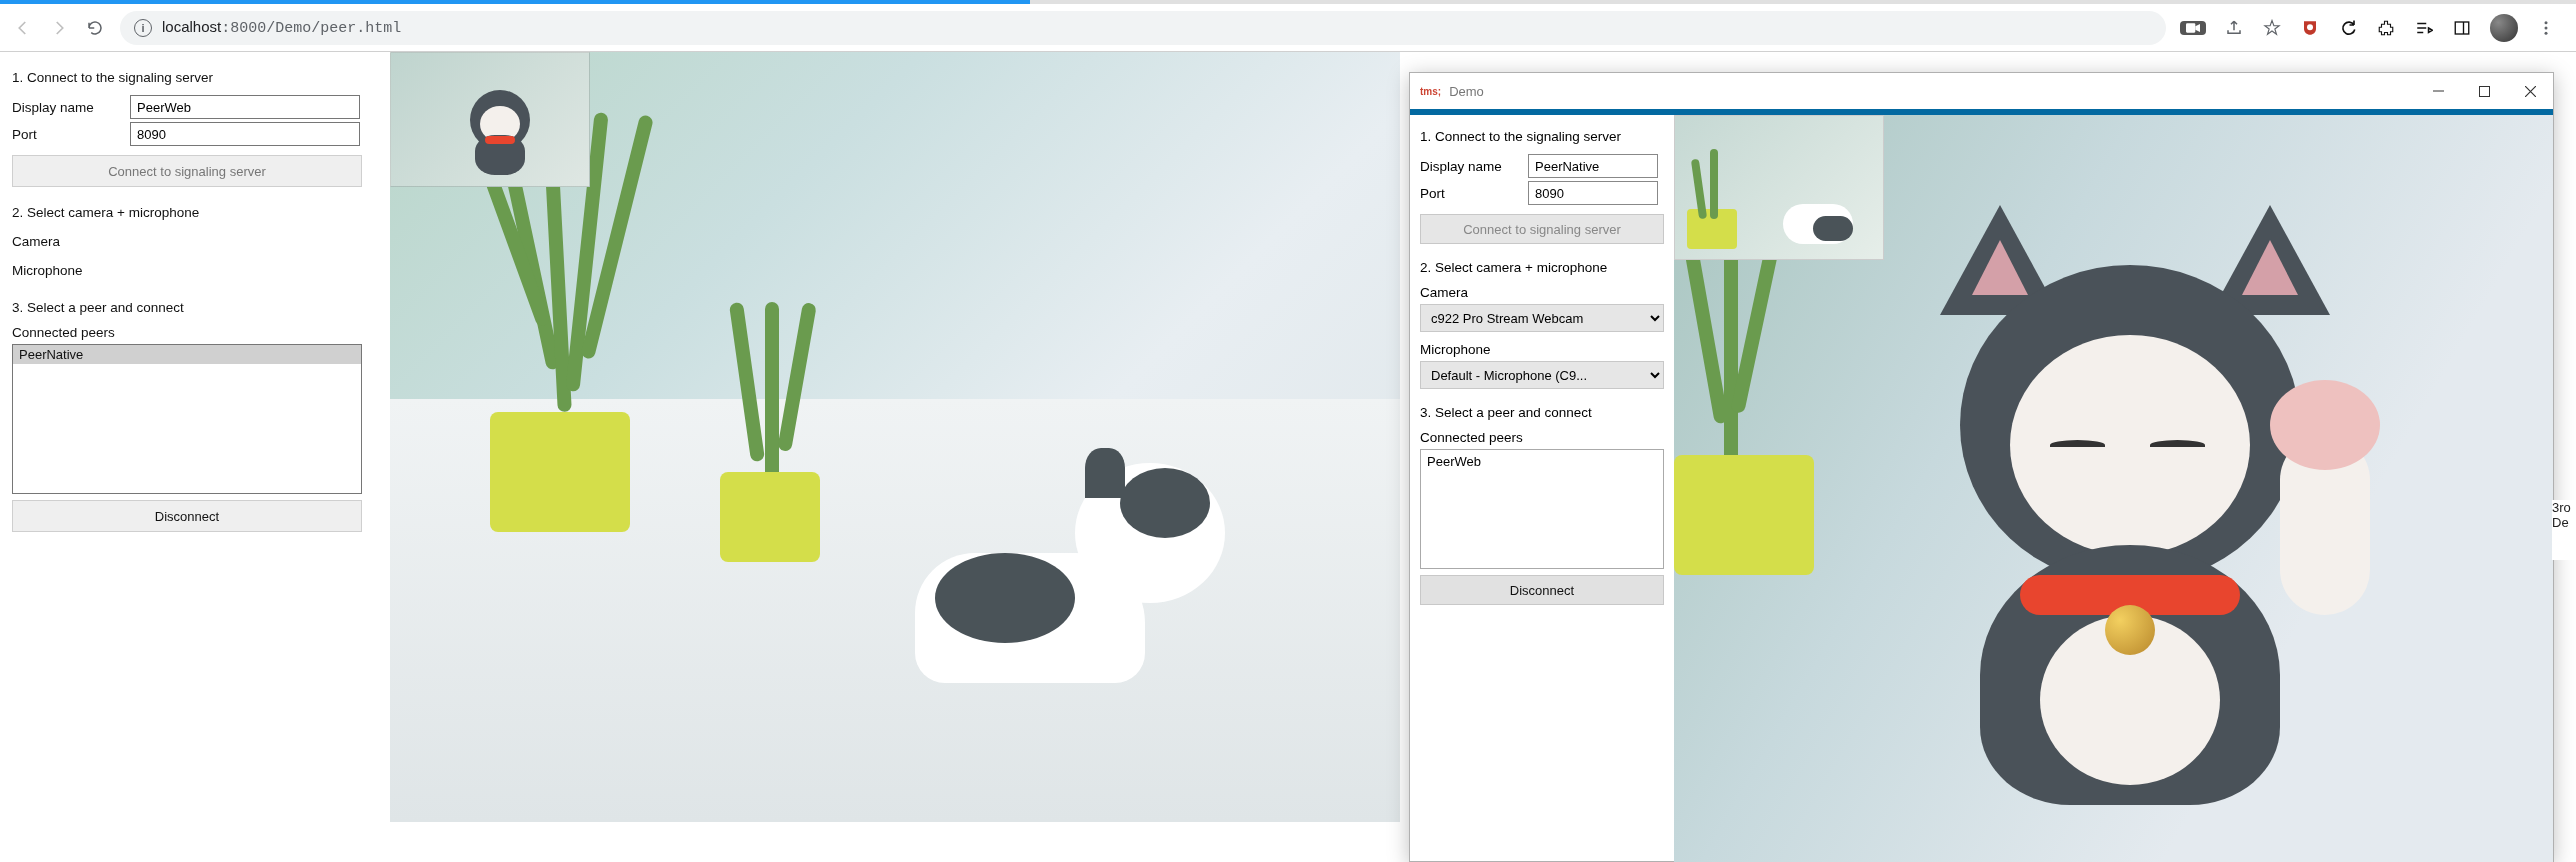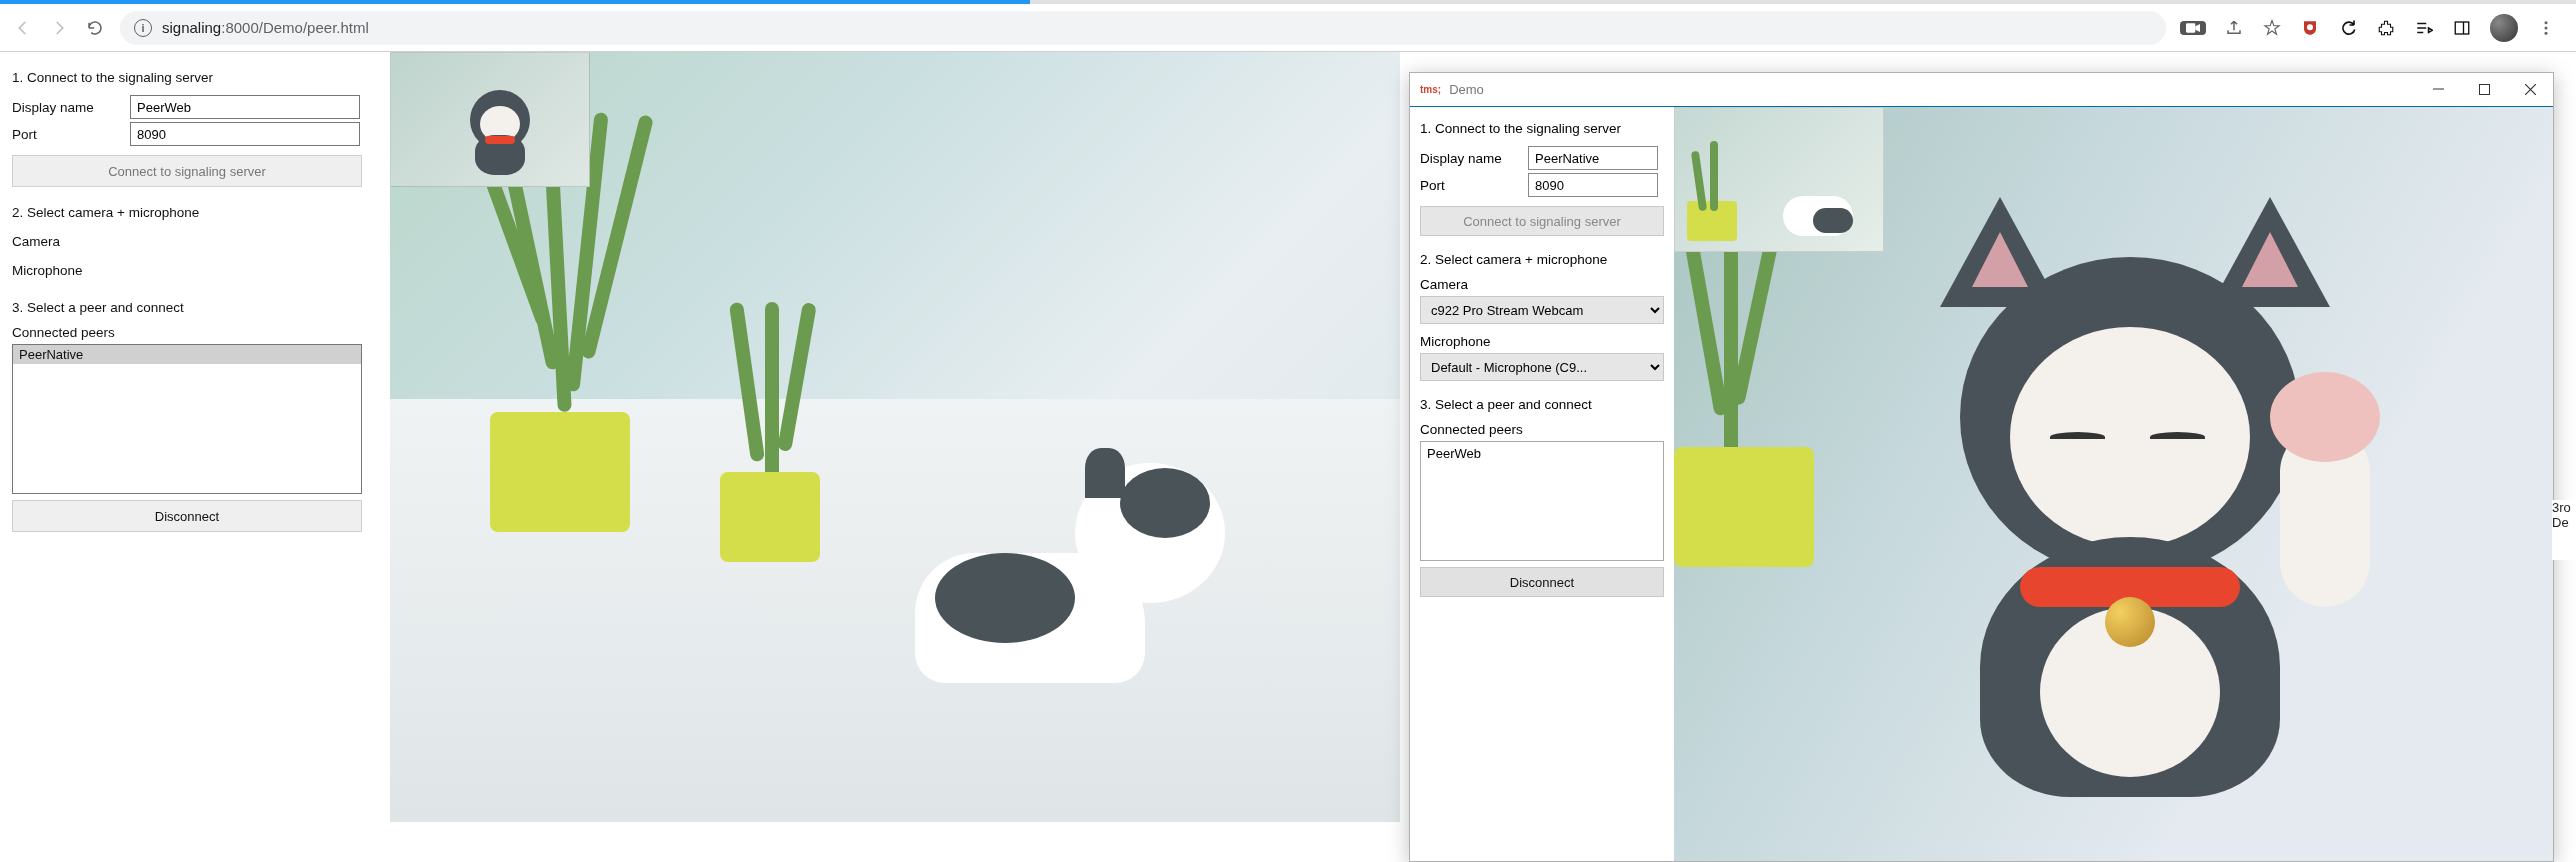--- a/index.html
+++ b/index.html
@@ -289,7 +289,7 @@
   <div class="chrome-url">
     <span class="info-icon">i</span>
     <span>
-      <span class="url-host">signaling</span><span class="url-path">:8000</span><span class="url-path">/Demo/peer.html</span>
+      <span class="url-host">localhost</span><span class="url-path">:8000</span><span class="url-path">/Demo/peer.html</span>
     </span>
   </div>
   <div class="chrome-right">

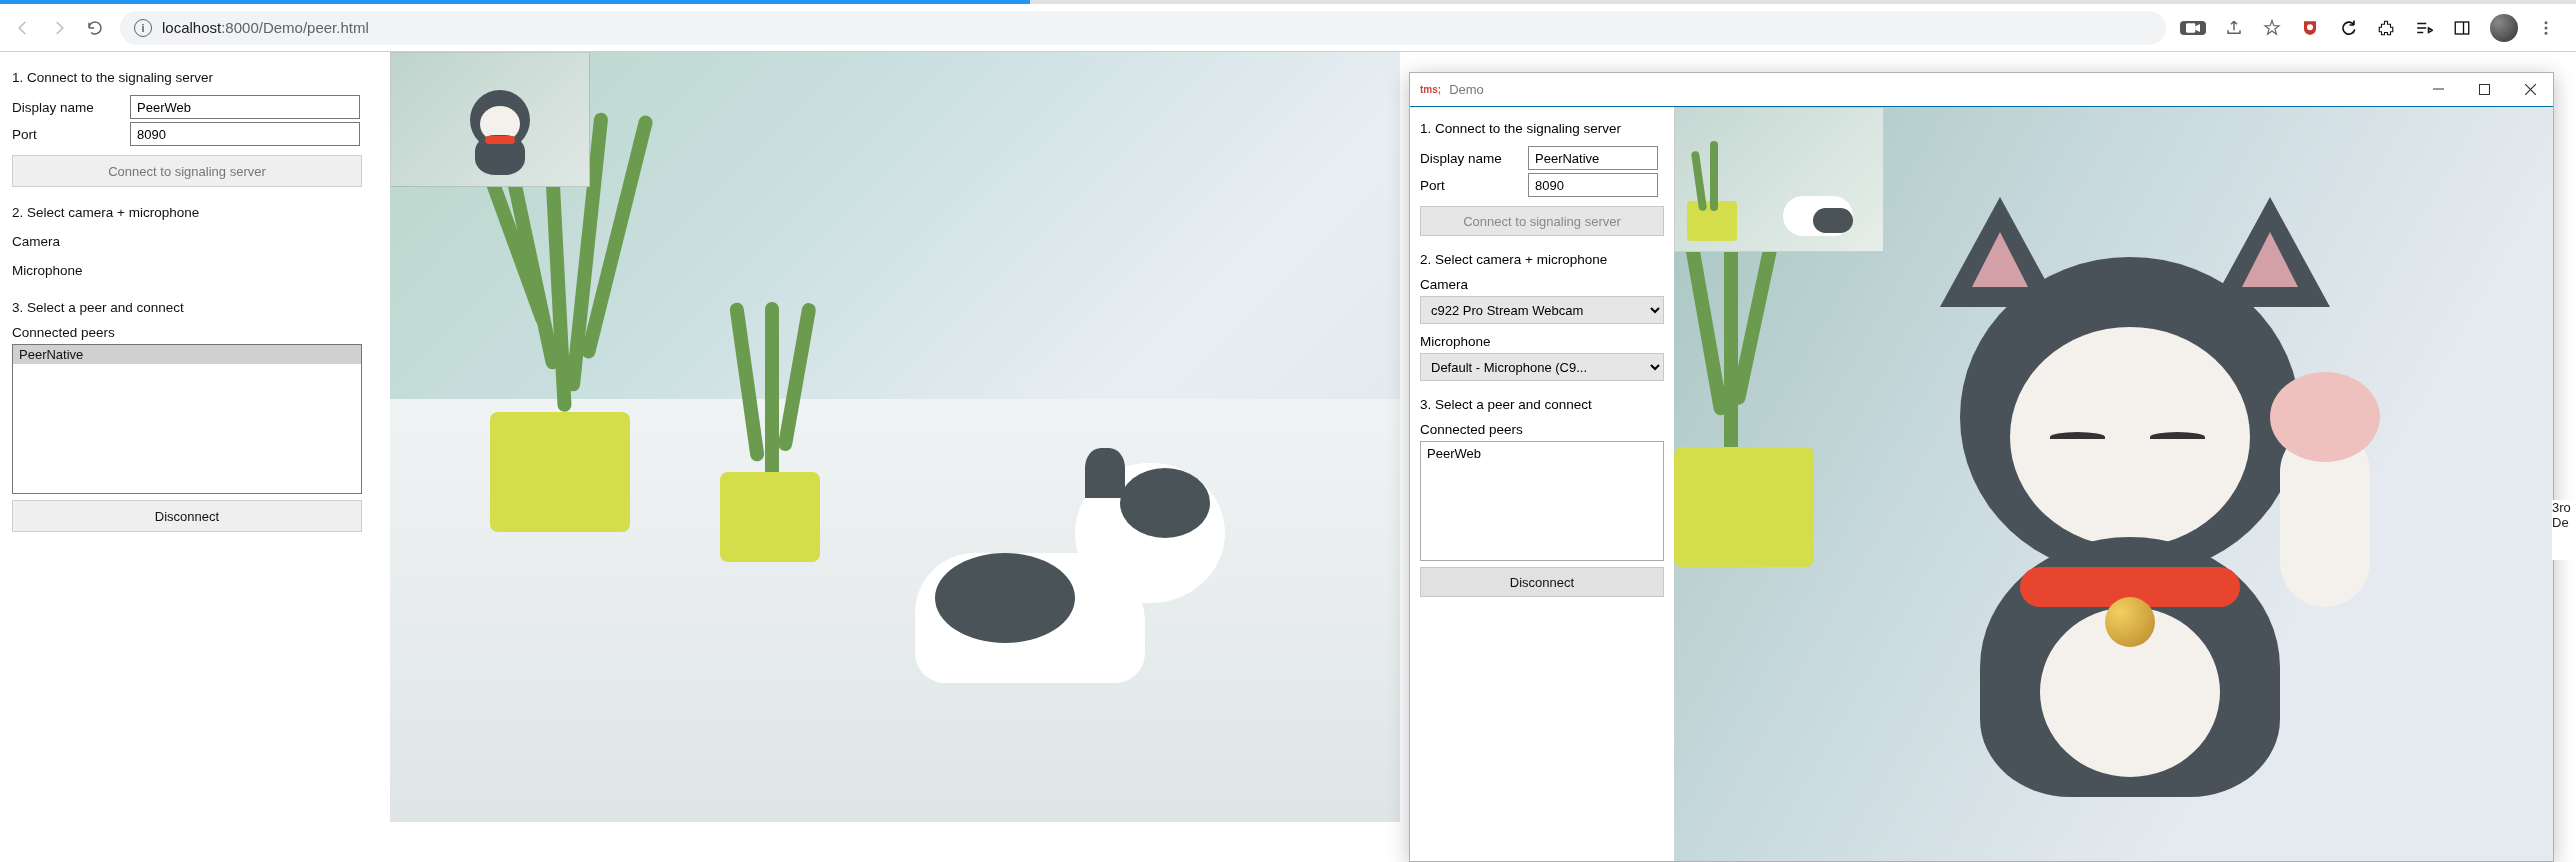--- a/index.html
+++ b/index.html
@@ -55,7 +55,7 @@
       color: #5f6368;
     }
     .chrome-url .url-host { color: #202124; }
-    .chrome-url .url-path { color: #5f6368; }
+    .chrome-url .url-path { color: #5f6368; font-family: Liberation Mono, monospace; }
     .chrome-right {
       display: flex; align-items: center; gap: 18px;
       padding-right: 8px;

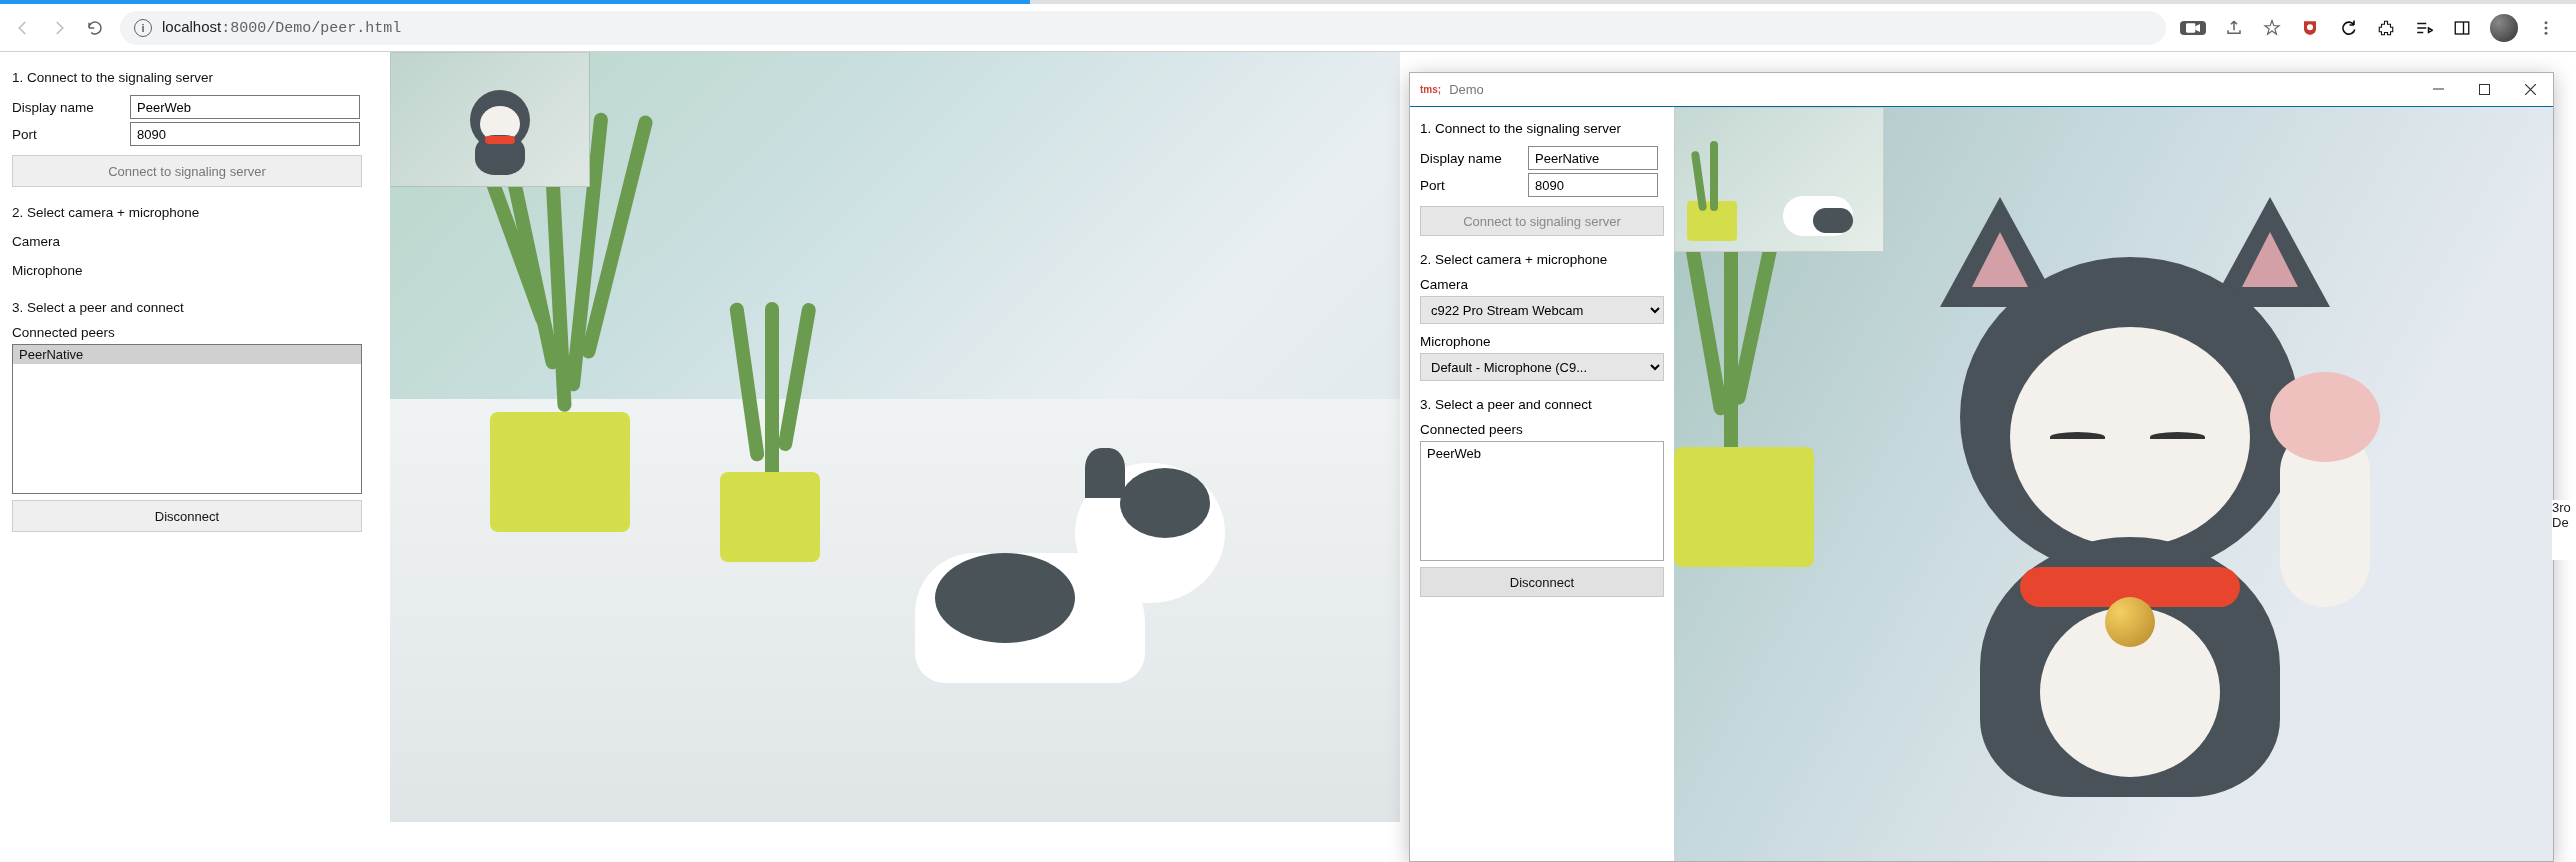--- a/index.html
+++ b/index.html
@@ -183,11 +183,11 @@
       box-shadow: 0 4px 20px rgba(0,0,0,0.25);
     }
     .native-titlebar {
-      height: 34px;
+      height: 42px;
       background: #fff;
       display:flex; align-items:center; justify-content:space-between;
       padding-left:10px;
-      border-bottom:1px solid #0369a1;
+      border-bottom:6px solid #0369a1;
     }
     .native-titlebar .title-left { display:flex; align-items:center; gap:8px; font-size:13px; color:#777; }
     .native-titlebar .tms-logo { font-size:10px; color:#c43; font-weight:bold; }

